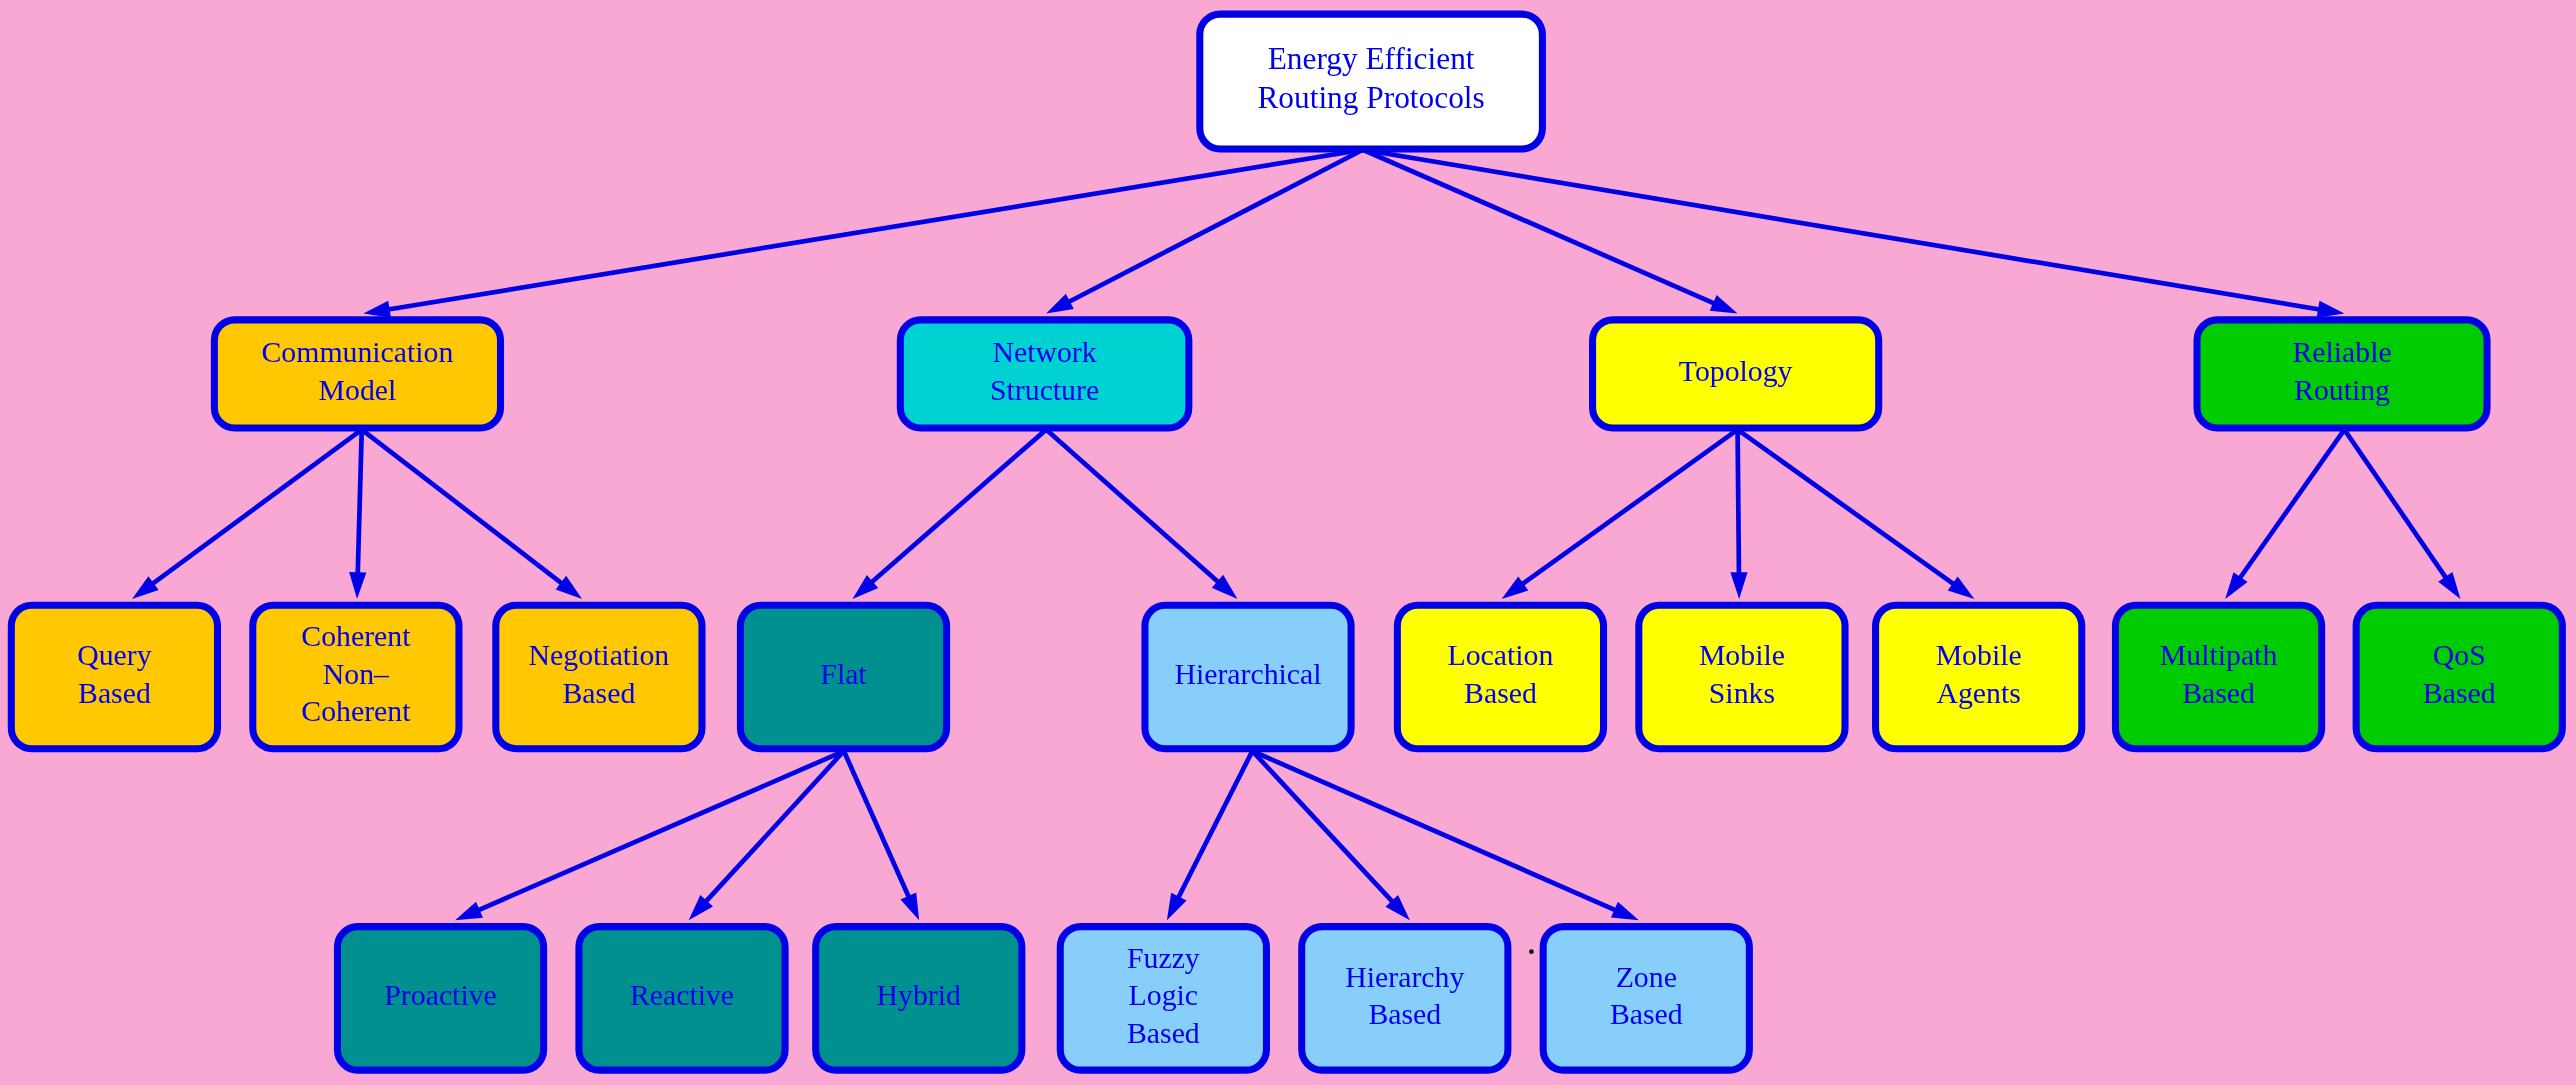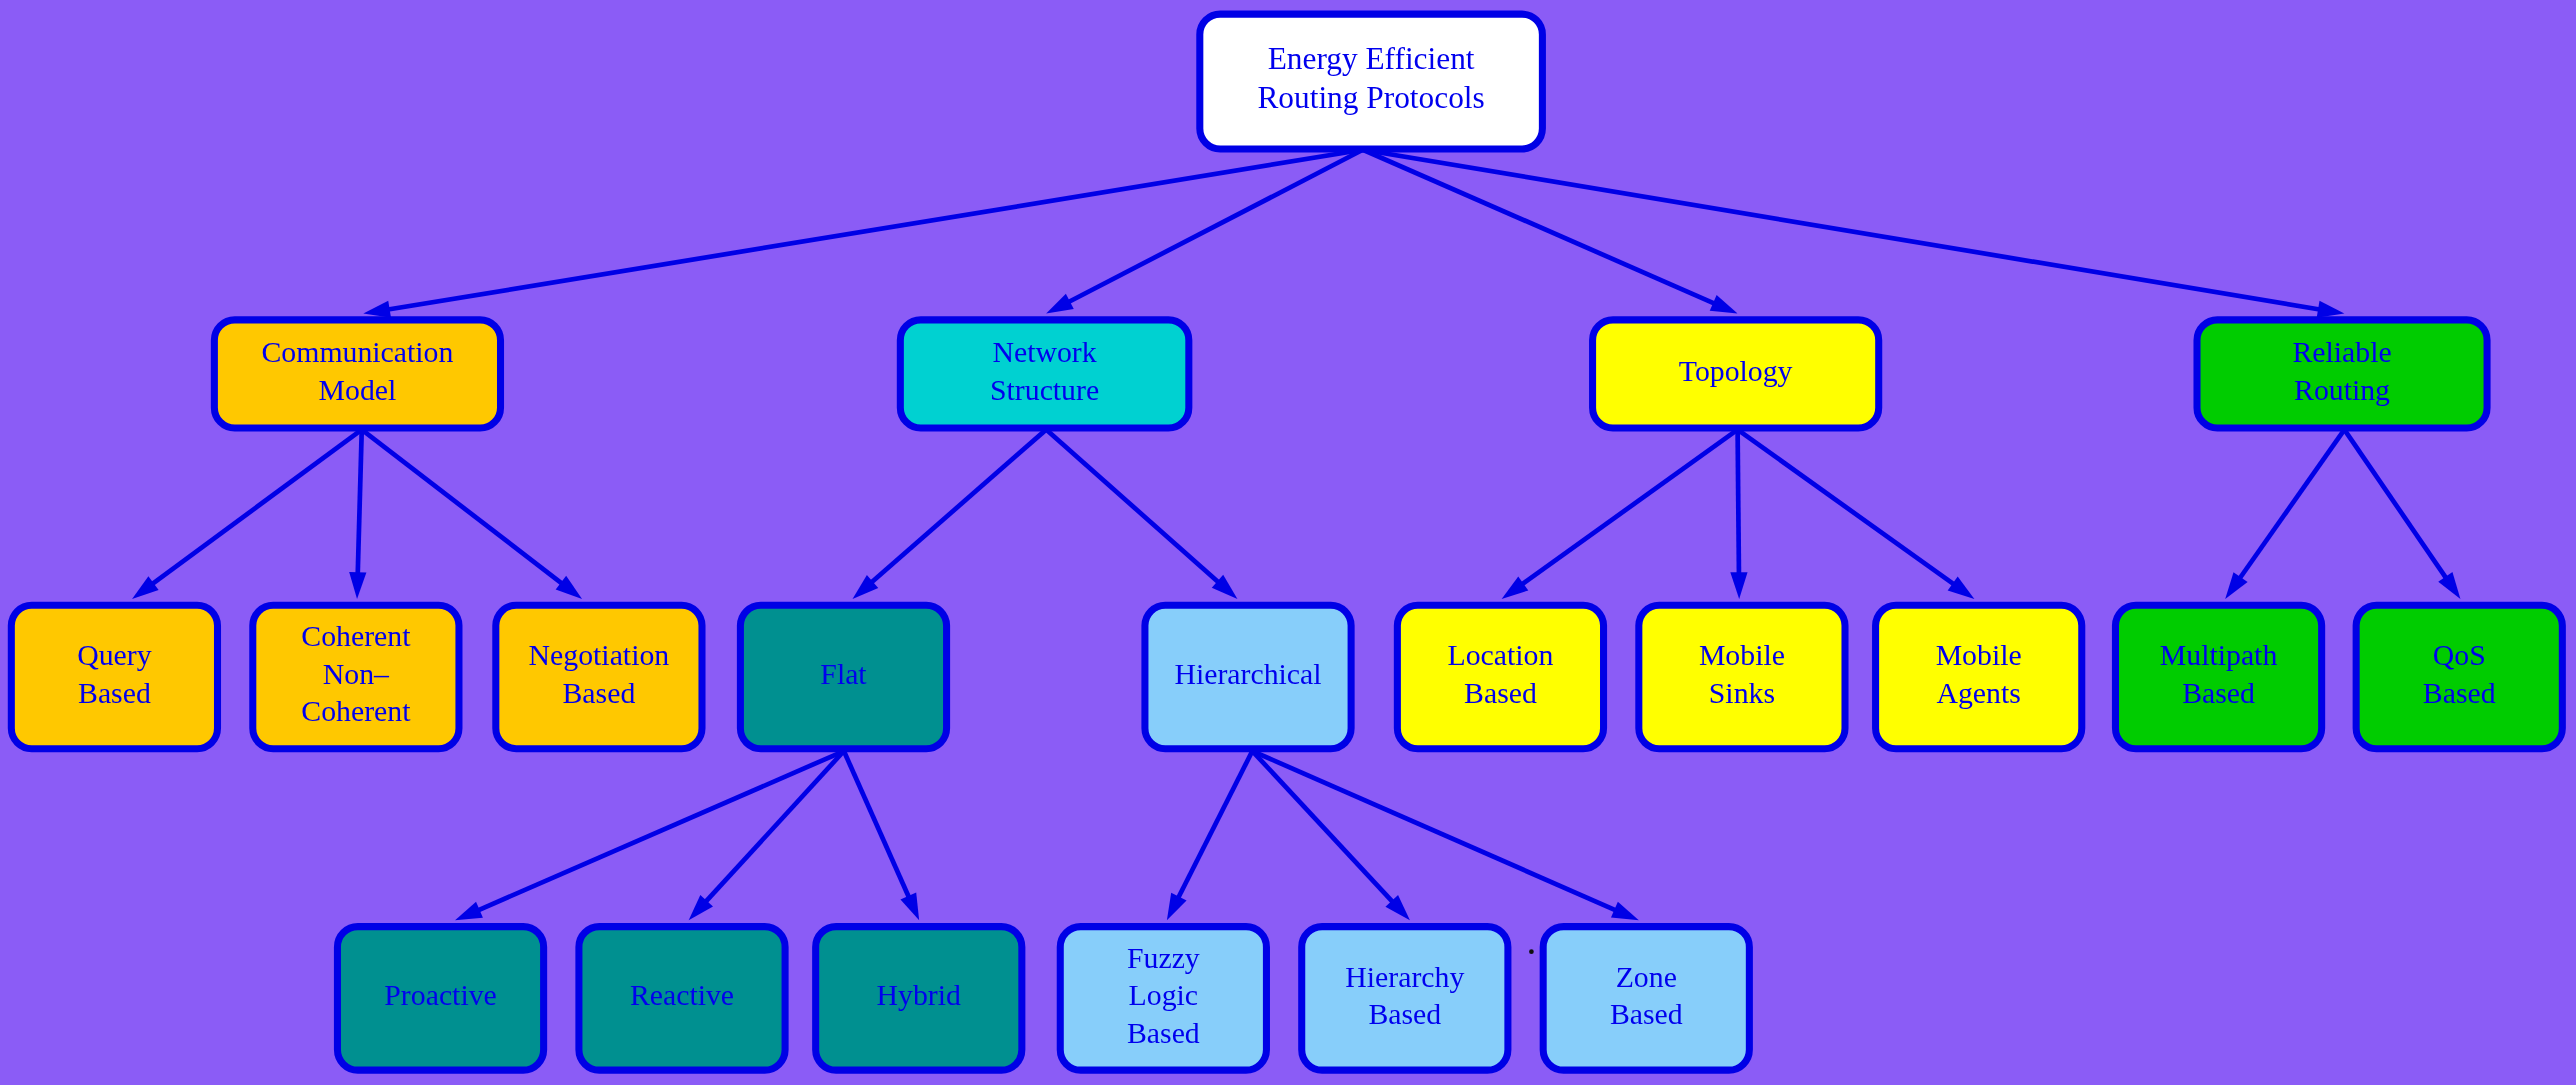--- a/index.html
+++ b/index.html
@@ -17,7 +17,7 @@
     position: relative;
     width: 2576px;
     height: 1085px;
-    background: #8b5cf6;
+    background: #f9a8d4;
     text-align: right;
   }
   svg#taxonomy-svg {

